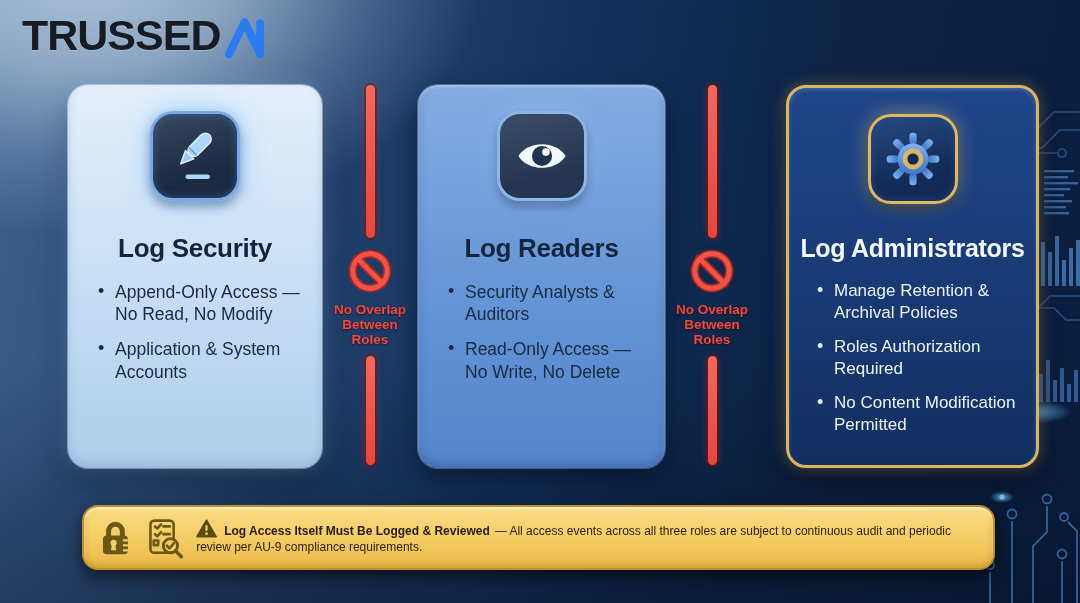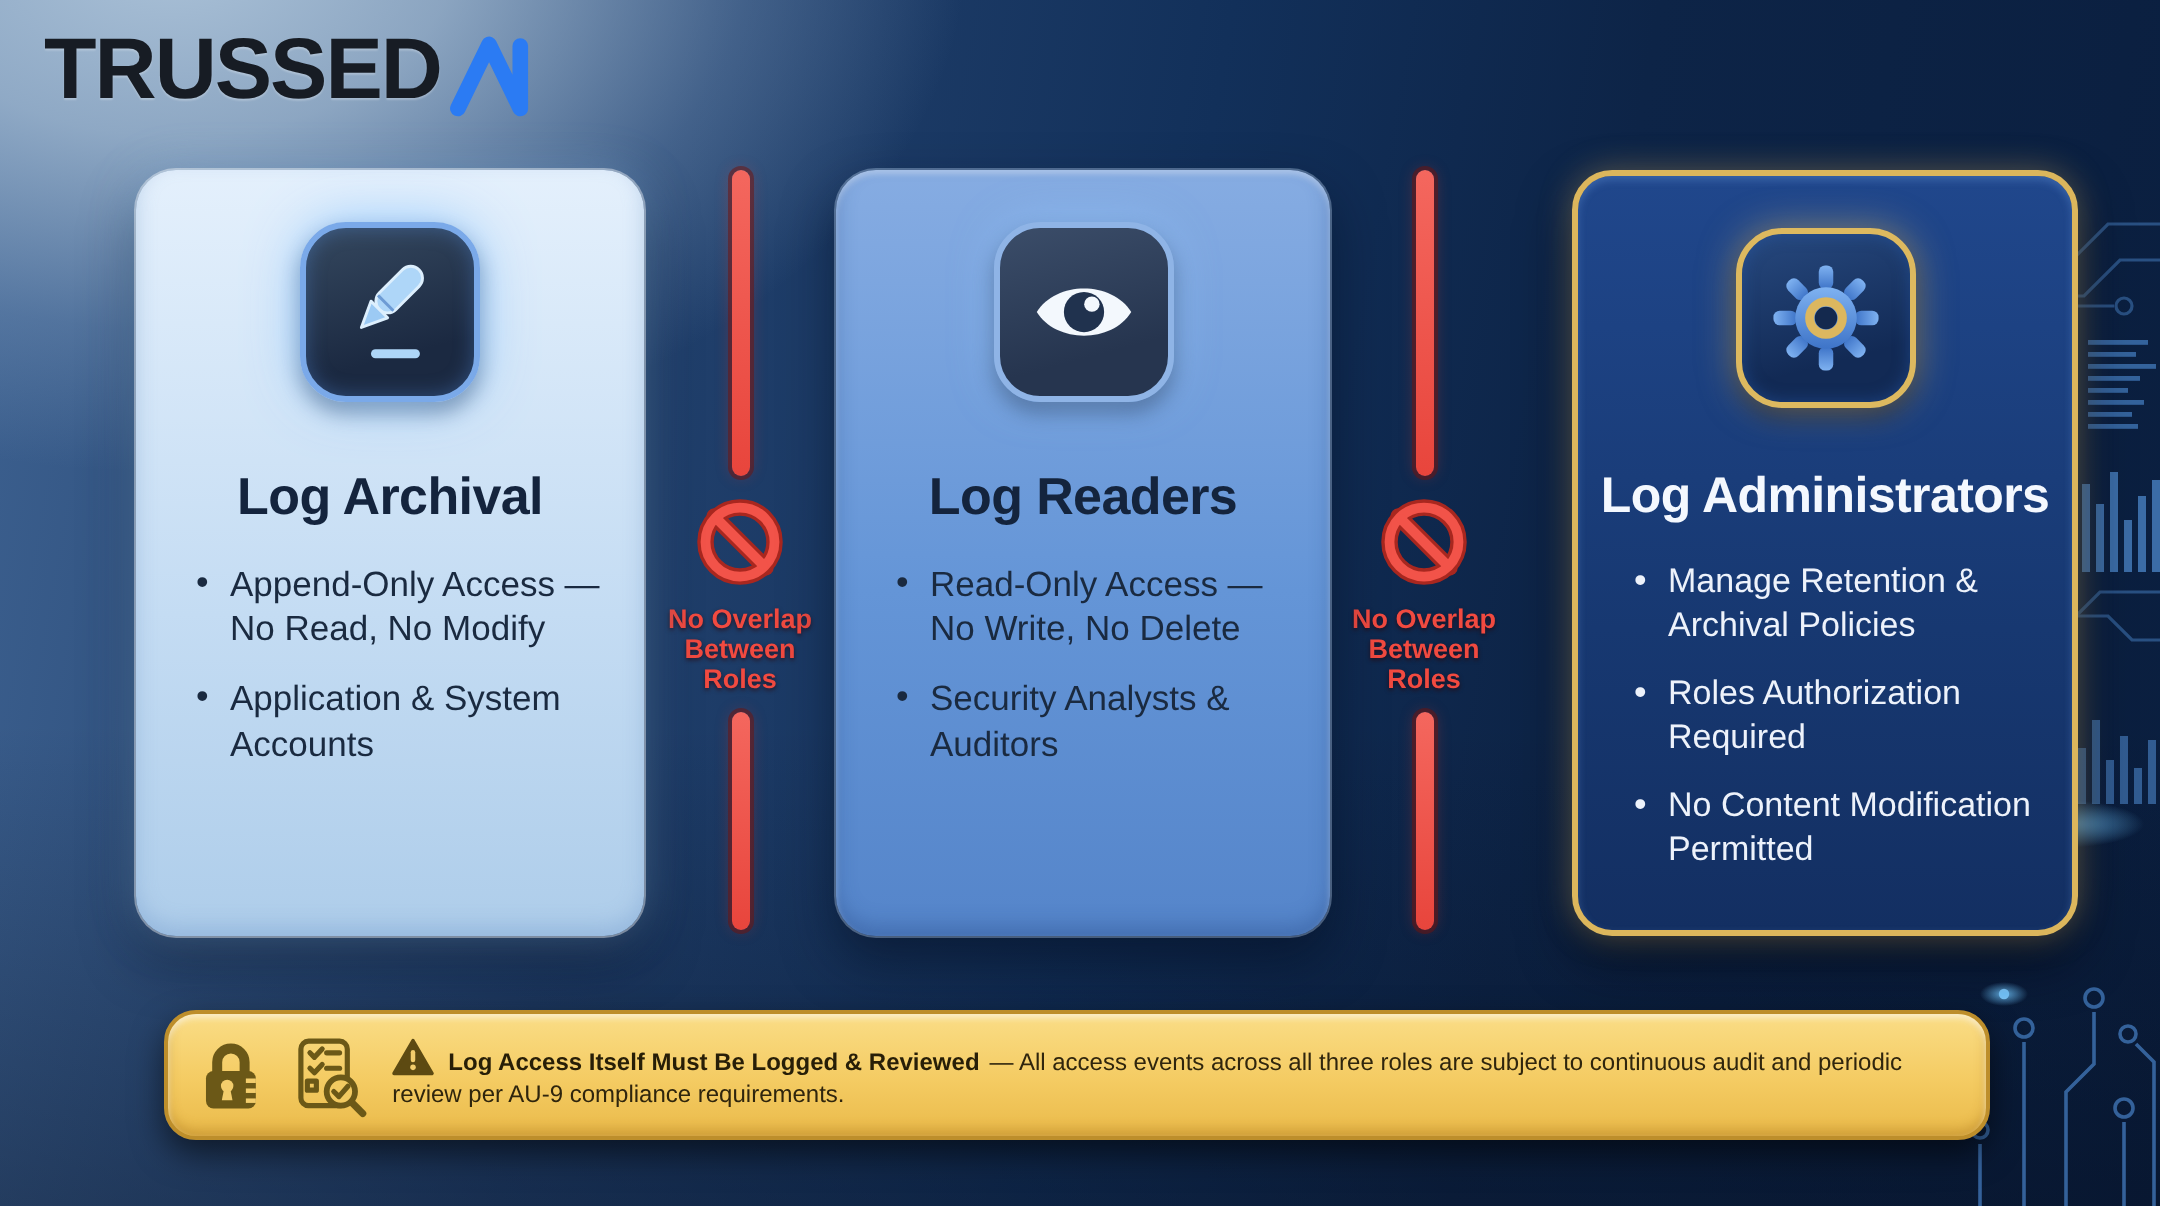--- a/index.html
+++ b/index.html
@@ -171,7 +171,7 @@
         <line x1="24" y1="55" x2="46" y2="55" stroke="#aed6f8" stroke-width="5" stroke-linecap="round"></line>
       </svg>
     </div>
-    <h2>Log Archival</h2>
+    <h2>Log Security</h2>
     <ul>
       <li>Append-Only Access — No Read, No Modify</li>
       <li>Application &amp; System Accounts</li>

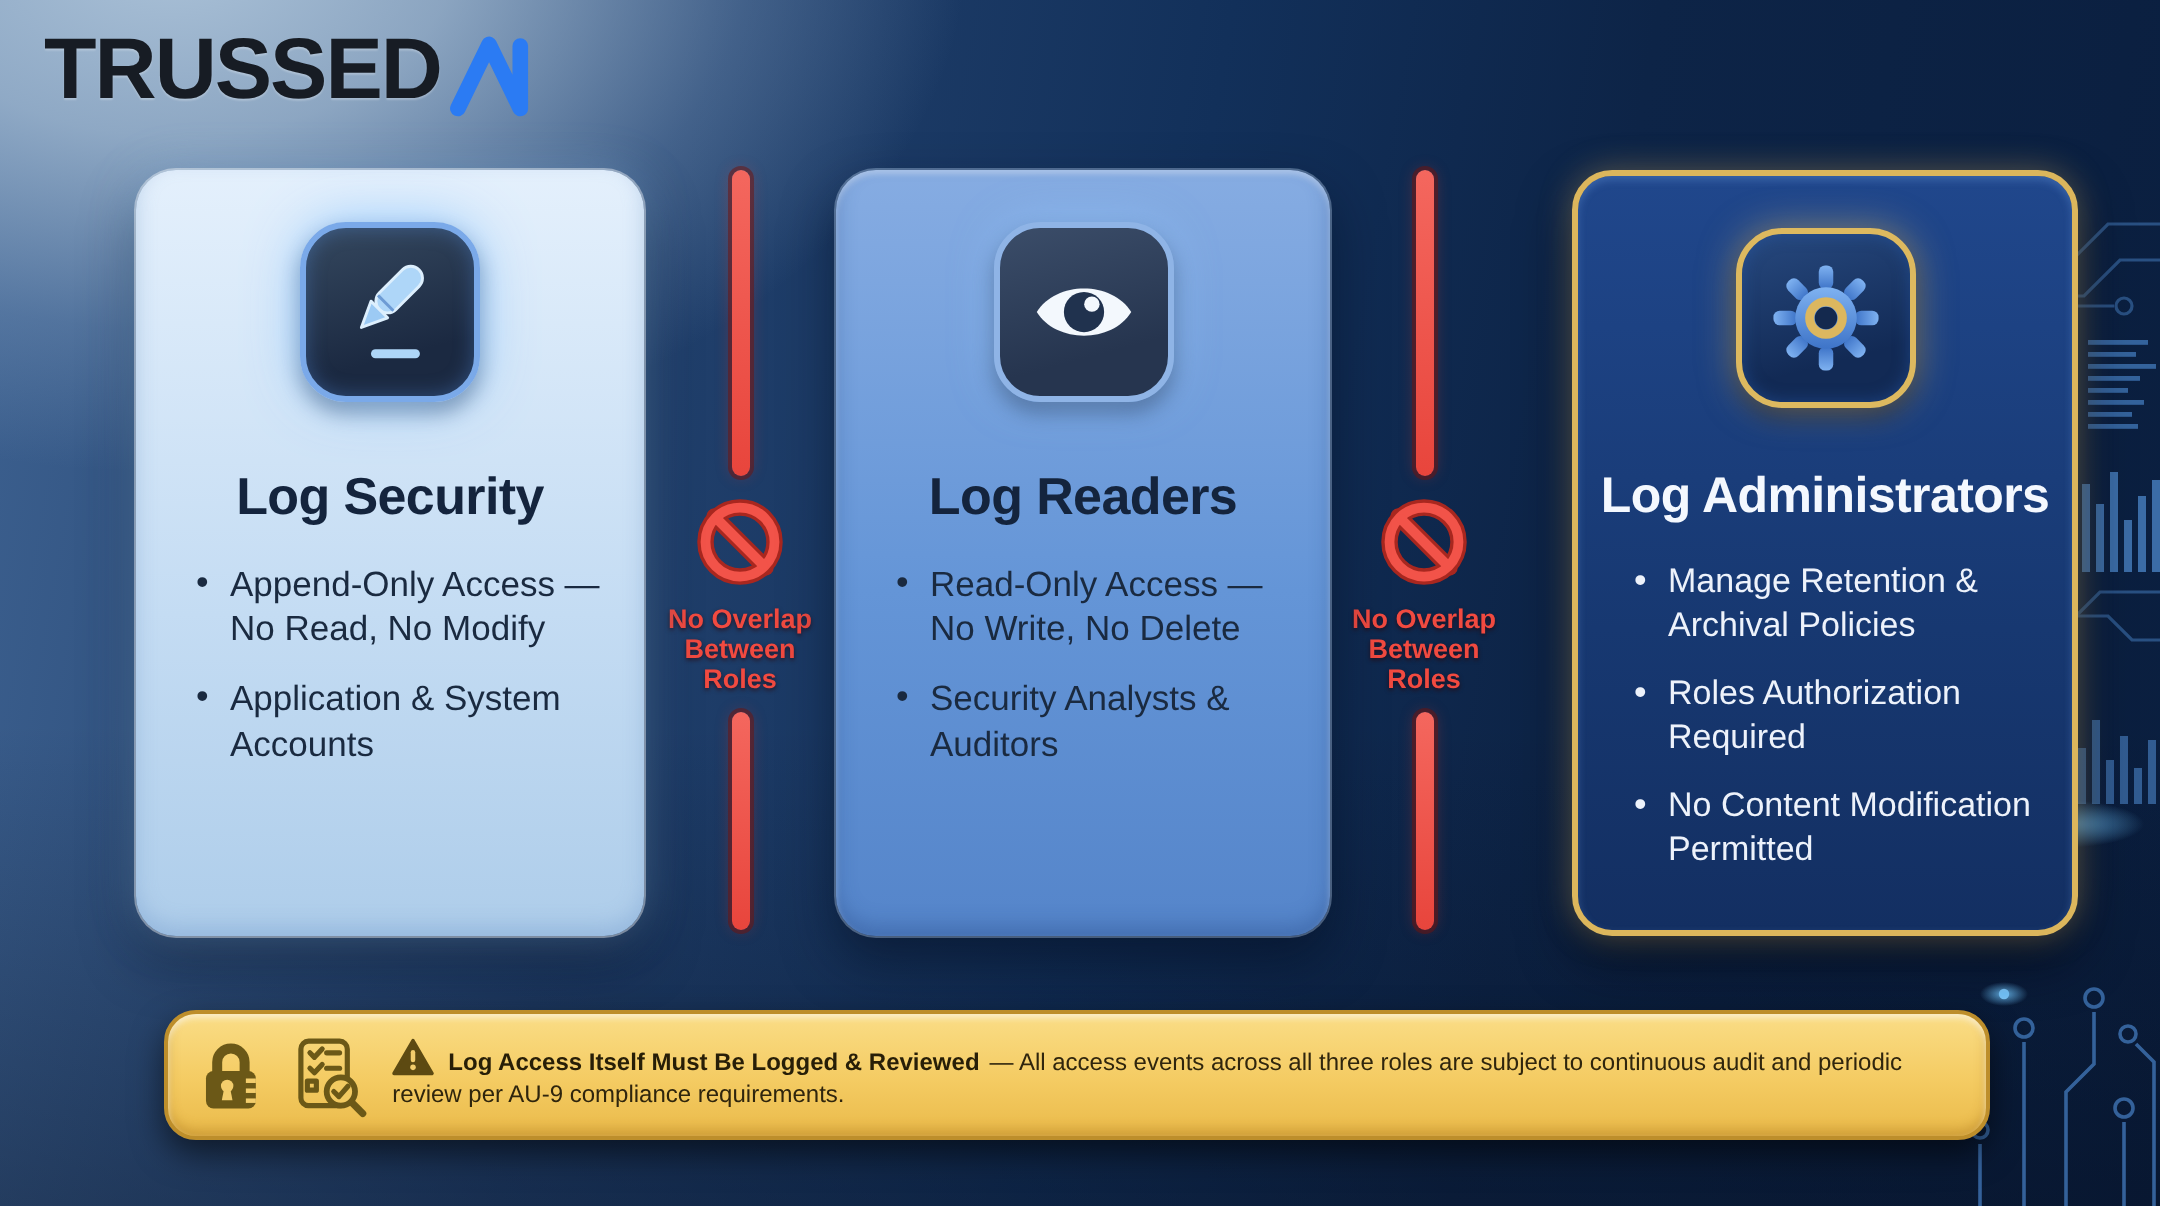--- a/index.html
+++ b/index.html
@@ -202,8 +202,8 @@
     </div>
     <h2>Log Readers</h2>
     <ul>
+      <li>Security Analysts &amp; Auditors</li>
       <li>Read-Only Access — No Write, No Delete</li>
-      <li>Security Analysts &amp; Auditors</li>
     </ul>
   </div>
 

